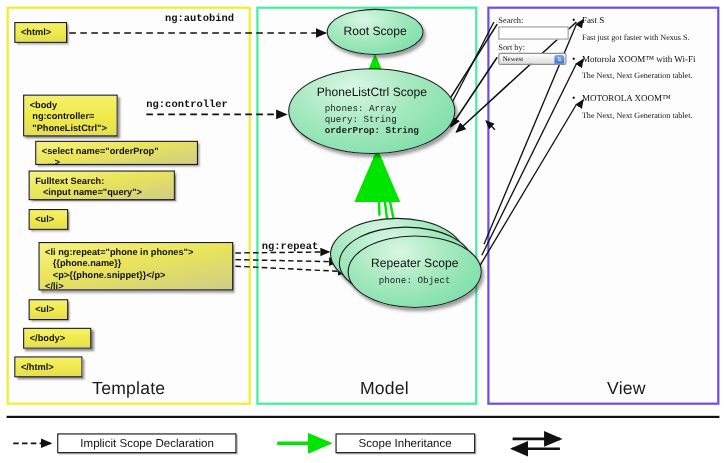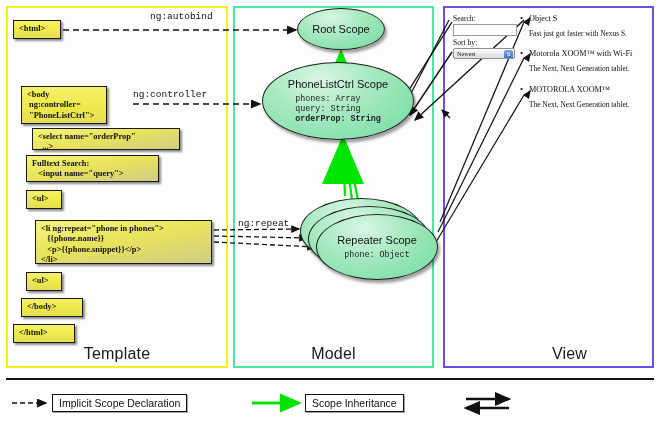--- a/index.html
+++ b/index.html
@@ -84,7 +84,7 @@
 
   
   .edge-lbl{position:absolute;font-family:"Liberation Mono",monospace;
-            font-size:9.5px;font-weight:normal;color:#111;}
+            font-size:9.5px;font-weight:bold;color:#111;}
   #l-autobind{left:150px;top:11px;}
   #l-controller{left:133px;top:89px;}
   #l-repeat{left:238px;top:218px;}

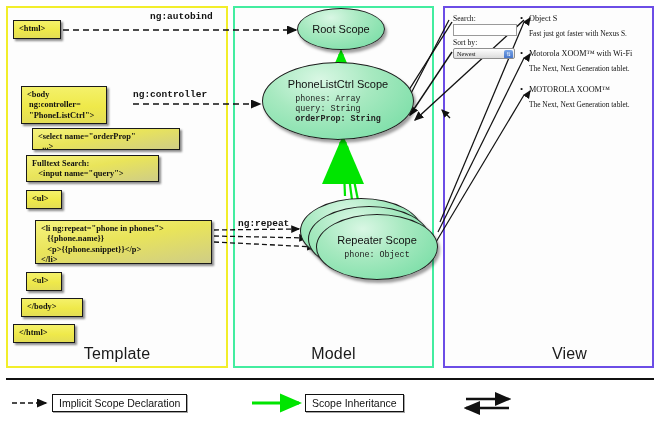--- a/index.html
+++ b/index.html
@@ -204,7 +204,7 @@
     </div>
 
     <div class="v-item" id="v-i0">
-      <div class="v-title">Object S</div>
+      <div class="v-title">Fast S</div>
       <div class="v-snip">Fast just got faster with Nexus S.</div>
     </div>
     <div class="v-item" id="v-i1">

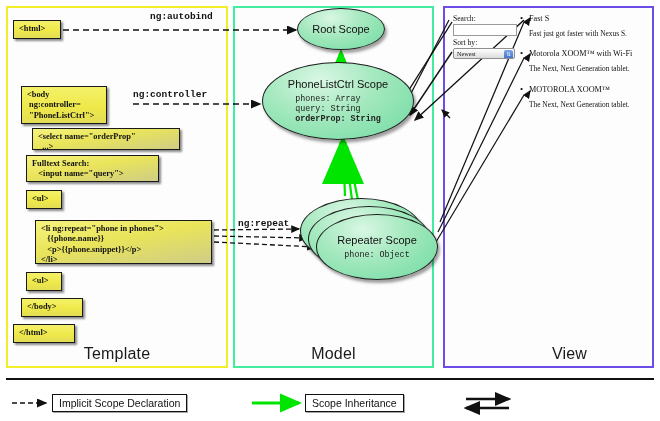--- a/index.html
+++ b/index.html
@@ -24,7 +24,7 @@
         border:1.6px solid #1a1a1a;
         background:linear-gradient(180deg,#f4f16a 0%,#efe94a 55%,#e3dd55 100%);
         color:#111;
-        font-family:Liberation Serif, serif;
+        font-family:Liberation Sans, sans-serif;
         font-size:8.4px;line-height:10.4px;font-weight:bold;
         padding:3px 5px;white-space:pre;
         box-shadow:2px 2px 2px rgba(0,0,0,.45);}

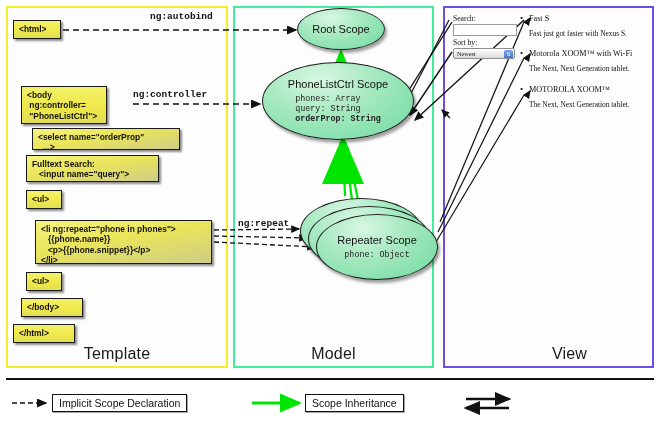--- a/index.html
+++ b/index.html
@@ -16,7 +16,7 @@
   .col-label{position:absolute;font-size:16px;color:#1a1a1a;text-align:center;
              letter-spacing:.2px;}
   #lbl-template{left:6px;  top:345px;width:222px;}
-  #lbl-model   {left:233px;top:345px;width:201px;}
+  #lbl-model   {left:233px;top:345px;width:201px;padding-left:16px;}
   #lbl-view    {left:443px;top:345px;width:253px;}
 
   

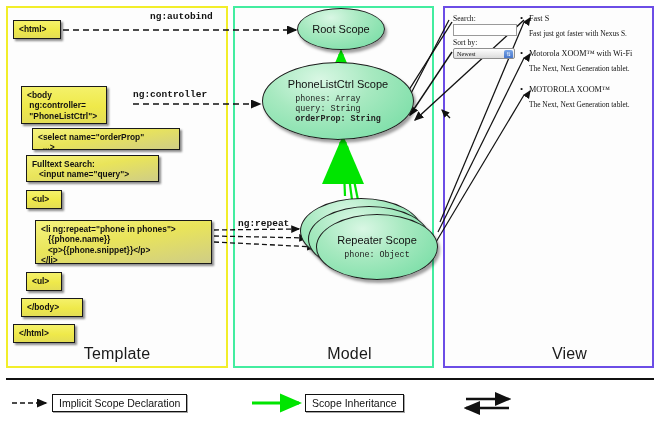--- a/index.html
+++ b/index.html
@@ -92,7 +92,7 @@
   
   #rule{position:absolute;left:6px;top:378px;width:648px;height:2px;background:#111;}
   .lg-box{position:absolute;box-sizing:border-box;border:1.4px solid #111;background:#fff;
-          font-size:10.5px;color:#111;padding:2px 6px;white-space:nowrap;
+          font-size:10.5px;color:#111;padding:2px 20px;white-space:nowrap;
           box-shadow:1px 1px 0 rgba(0,0,0,.35);text-align:right;}
   #lg1{left:52px; top:394px;}
   #lg2{left:305px;top:394px;}

